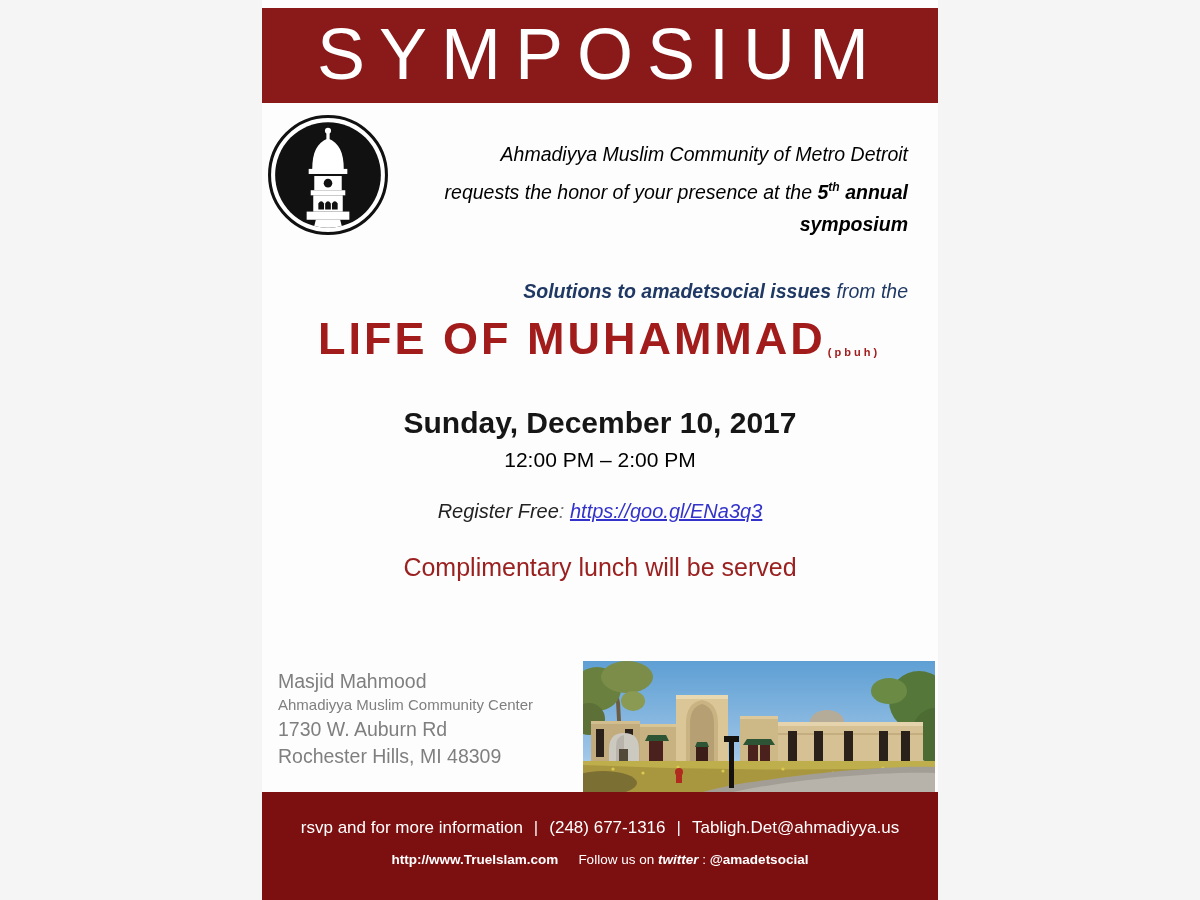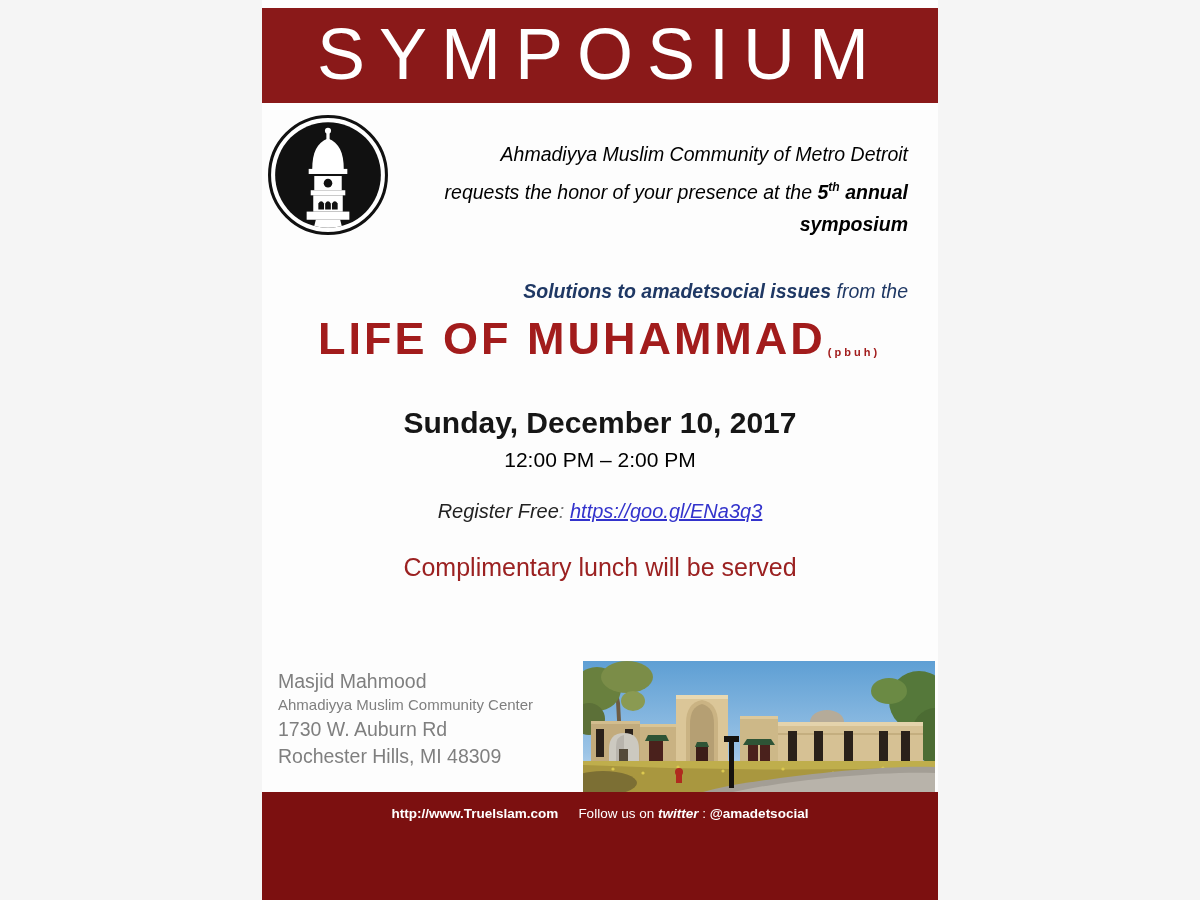--- a/index.html
+++ b/index.html
@@ -246,6 +246,9 @@
   </div>
 
   <div class="footer">
+    <div class="line1">
+      <span>rsvp and for more information</span><span class="sep">|</span><span>(248) 677-1316</span><span class="sep">|</span><span>Tabligh.Det@ahmadiyya.us</span>
+    </div>
     <div class="line2">
       <span class="website">http://www.TrueIslam.com</span><span>Follow us on </span><span class="tw">twitter</span><span> : </span><span class="handle">@amadetsocial</span>
     </div>

